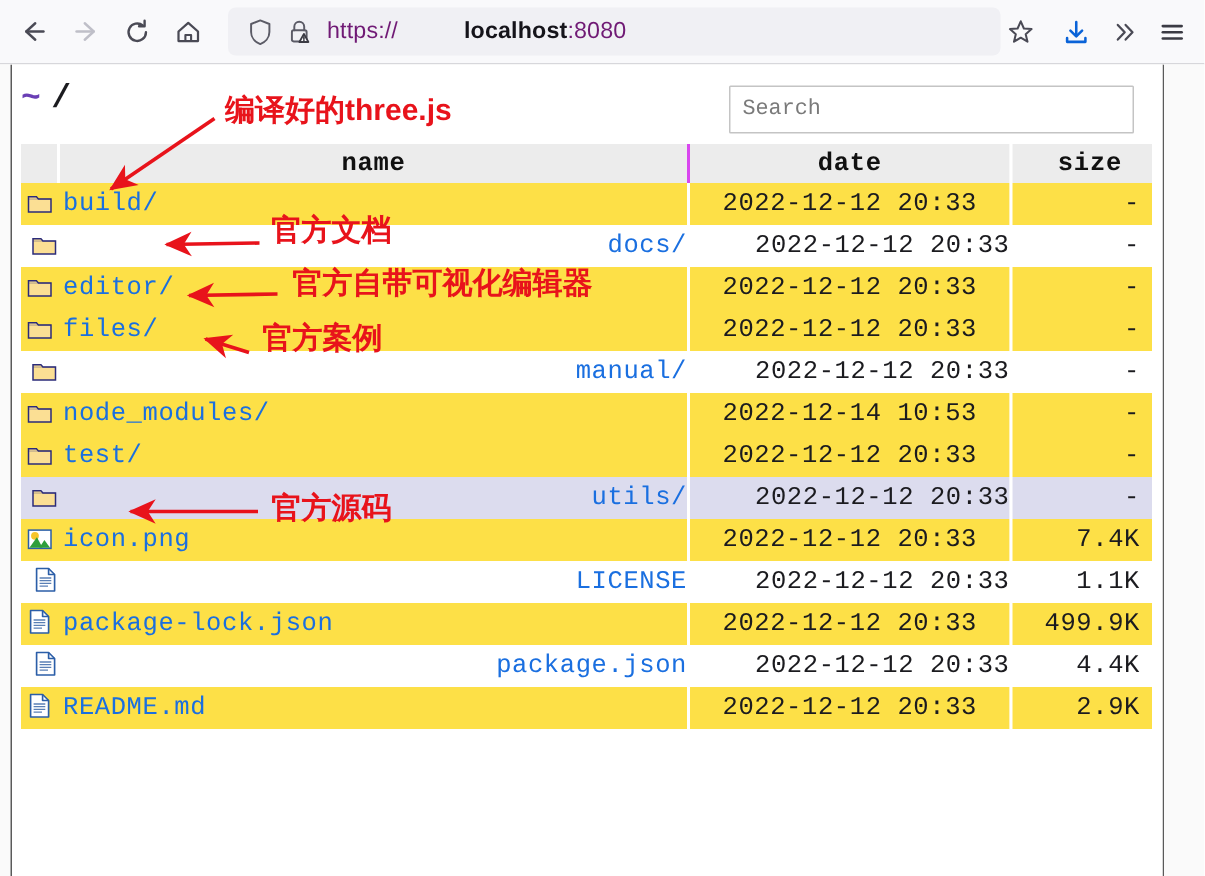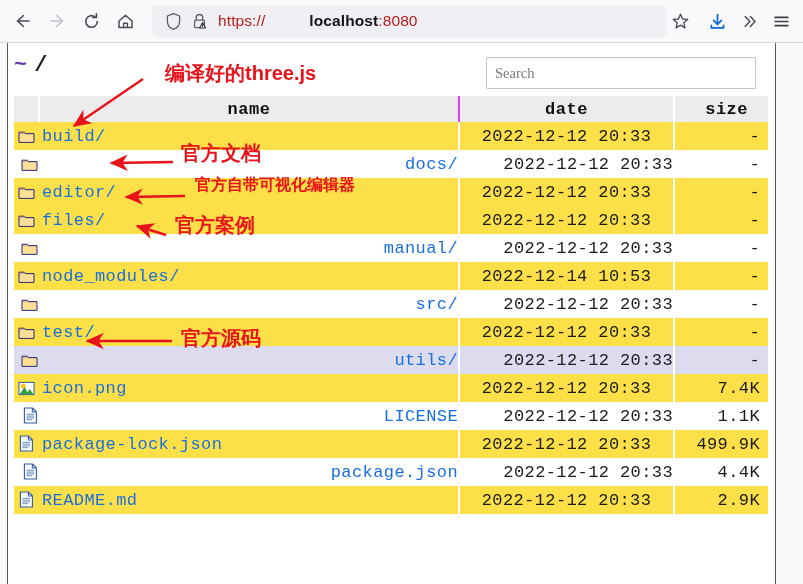--- a/index.html
+++ b/index.html
@@ -66,7 +66,7 @@
     letter-spacing: 0.1px;
     font-family: "Liberation Sans", sans-serif;
   }
-  #url-text .dim { color: #b91c1c; }
+  #url-text .dim { color: #701a75; }
   #url-text .host { color: #15141a; font-weight: 600; margin-left: 44px; }
   #star-btn {
     width: 30px; height: 30px;

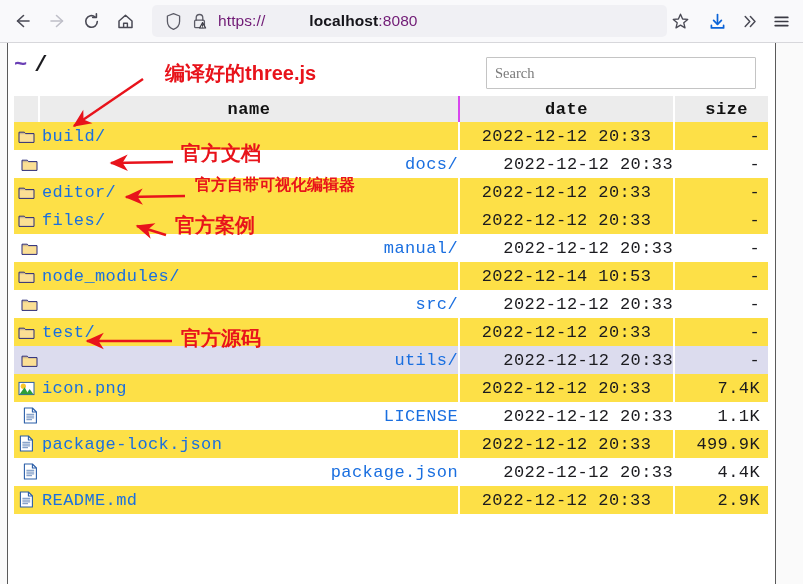--- a/index.html
+++ b/index.html
@@ -505,7 +505,7 @@
     <line x1="172" y1="341" x2="87" y2="341" stroke="#e8131b" stroke-width="2.4" marker-end="url(#ah)"></line>
   </svg>
   <div id="anno-labels">
-      <div class="anno-label" style="left: 150px; top: 60px; font-size: 20px; color: rgb(232, 19, 27); margin-left: 15px;">编译好的three.js</div>
+      <div class="anno-label" style="left: 150px; top: 60px; font-size: 20px; color: rgb(232, 19, 27);">编译好的three.js</div>
       <div class="anno-label" style="left: 181px; top: 140px; font-size: 20px; color: rgb(232, 19, 27);">官方文档</div>
       <div class="anno-label" style="left: 195px; top: 175px; font-size: 16px; color: rgb(232, 19, 27);">官方自带可视化编辑器</div>
       <div class="anno-label" style="left: 175px; top: 212px; font-size: 20px; color: rgb(232, 19, 27);">官方案例</div>

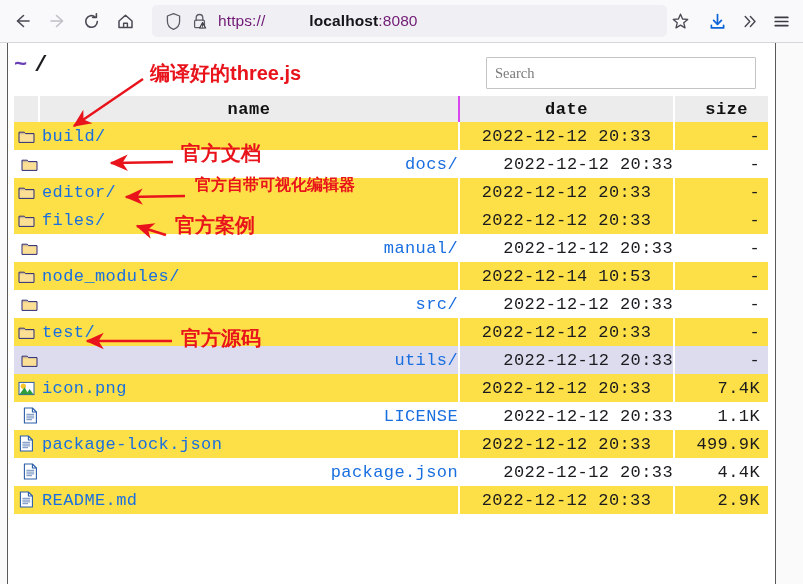--- a/index.html
+++ b/index.html
@@ -136,7 +136,7 @@
     width: 270px; height: 28px;
     border: 1px solid #c4c4c4;
     background: #fff;
-    font-family: Liberation Serif, serif;
+    font-family: Liberation Mono, monospace;
     font-size: 14.5px;
     color: #222;
     padding: 15px 8px;

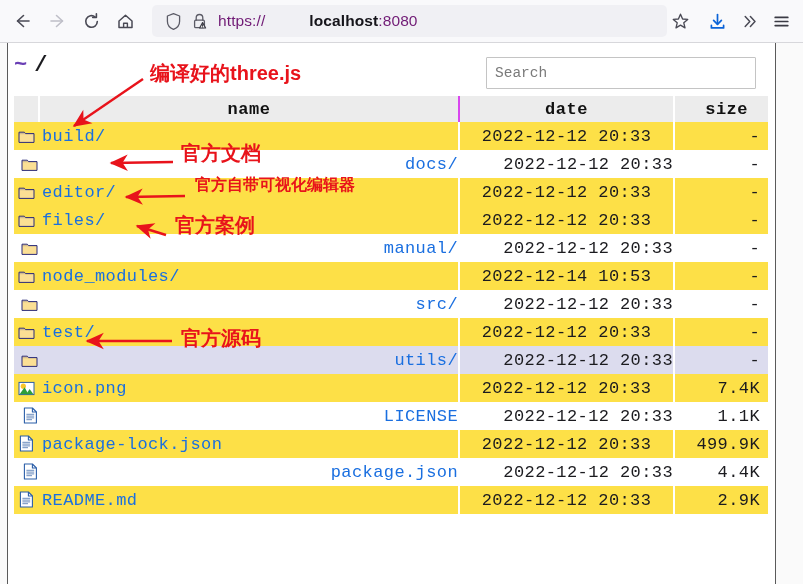--- a/index.html
+++ b/index.html
@@ -507,7 +507,7 @@
   <div id="anno-labels">
       <div class="anno-label" style="left: 150px; top: 60px; font-size: 20px; color: rgb(232, 19, 27);">编译好的three.js</div>
       <div class="anno-label" style="left: 181px; top: 140px; font-size: 20px; color: rgb(232, 19, 27);">官方文档</div>
-      <div class="anno-label" style="left: 195px; top: 175px; font-size: 16px; color: rgb(232, 19, 27);">官方自带可视化编辑器</div>
+      <div class="anno-label" style="left: 195px; top: 175px; font-size: 20px; color: rgb(232, 19, 27);">官方自带可视化编辑器</div>
       <div class="anno-label" style="left: 175px; top: 212px; font-size: 20px; color: rgb(232, 19, 27);">官方案例</div>
       <div class="anno-label" style="left: 181px; top: 325px; font-size: 20px; color: rgb(232, 19, 27);">官方源码</div>
     </div>

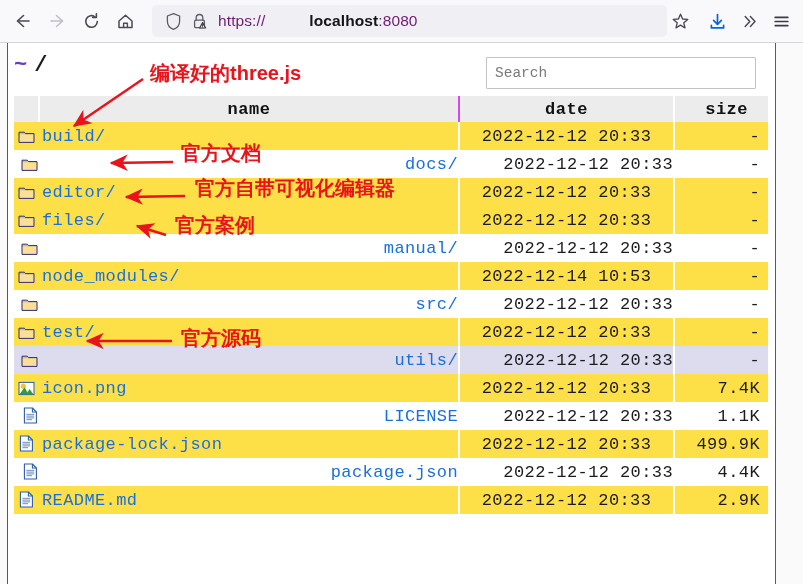--- a/index.html
+++ b/index.html
@@ -384,15 +384,6 @@
               <td class="cell-date">2022-12-14 10:53</td>
               <td class="cell-size">-</td>
             </tr>
-            <tr class="even">
-              <td class="cell-icon"><svg class="ficon" width="17" height="15" viewBox="0 0 17 15">
-                  <path d="M1 3.2 L1 13.4 L16 13.4 L16 4.6 L7.6 4.6 L6.3 3.2 Z" fill="#fbdf94" stroke="#2b2b7a" stroke-width="1"></path>
-                  <path d="M1 4.7 L16 4.7" stroke="#2b2b7a" stroke-width="0.7" opacity="0.35"></path>
-                </svg></td>
-              <td class="cell-name"><a href="#">src/</a></td>
-              <td class="cell-date">2022-12-12 20:33</td>
-              <td class="cell-size">-</td>
-            </tr>
             <tr class="odd">
               <td class="cell-icon"><svg class="ficon" width="17" height="15" viewBox="0 0 17 15">
                   <path d="M1 3.2 L1 13.4 L16 13.4 L16 4.6 L7.6 4.6 L6.3 3.2 Z" fill="#fbdf94" stroke="#2b2b7a" stroke-width="1"></path>

